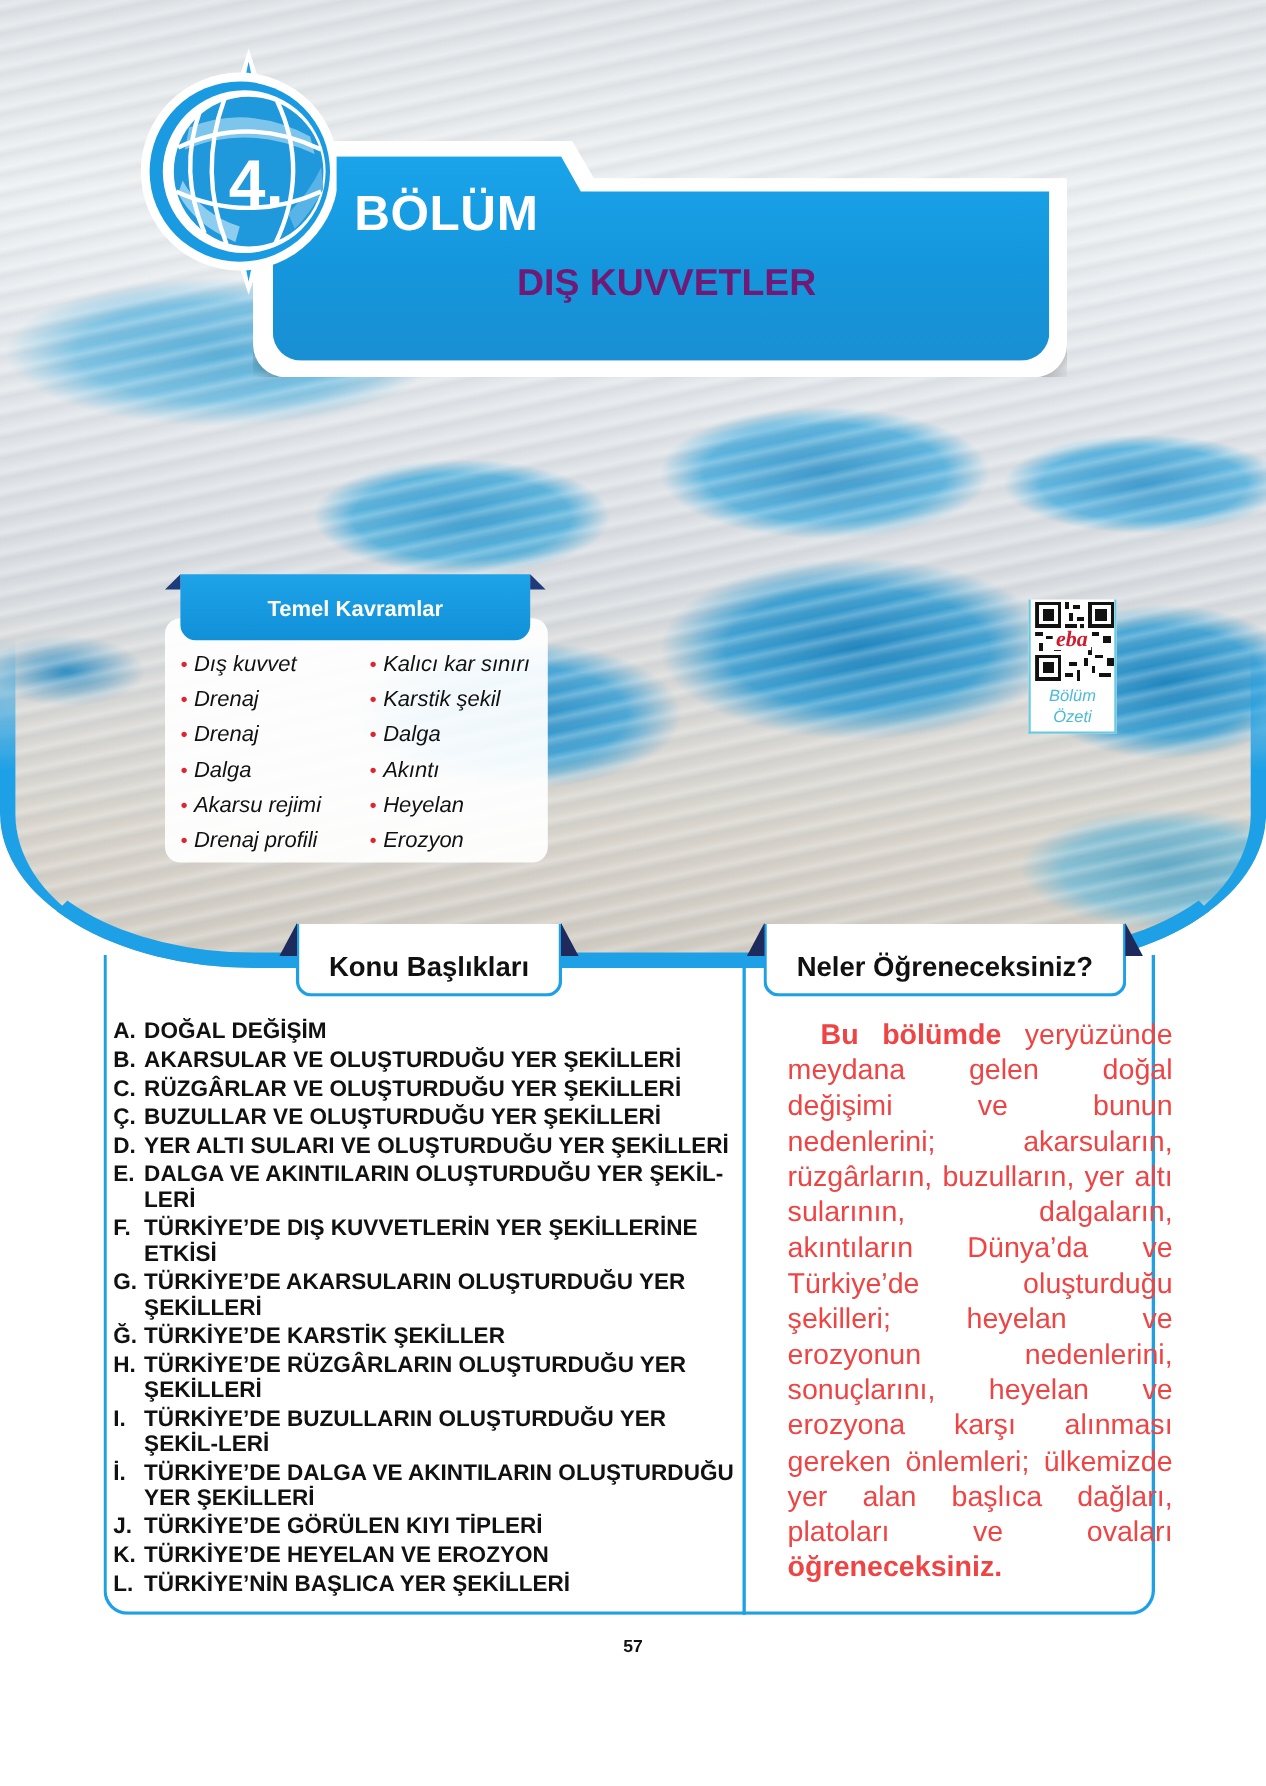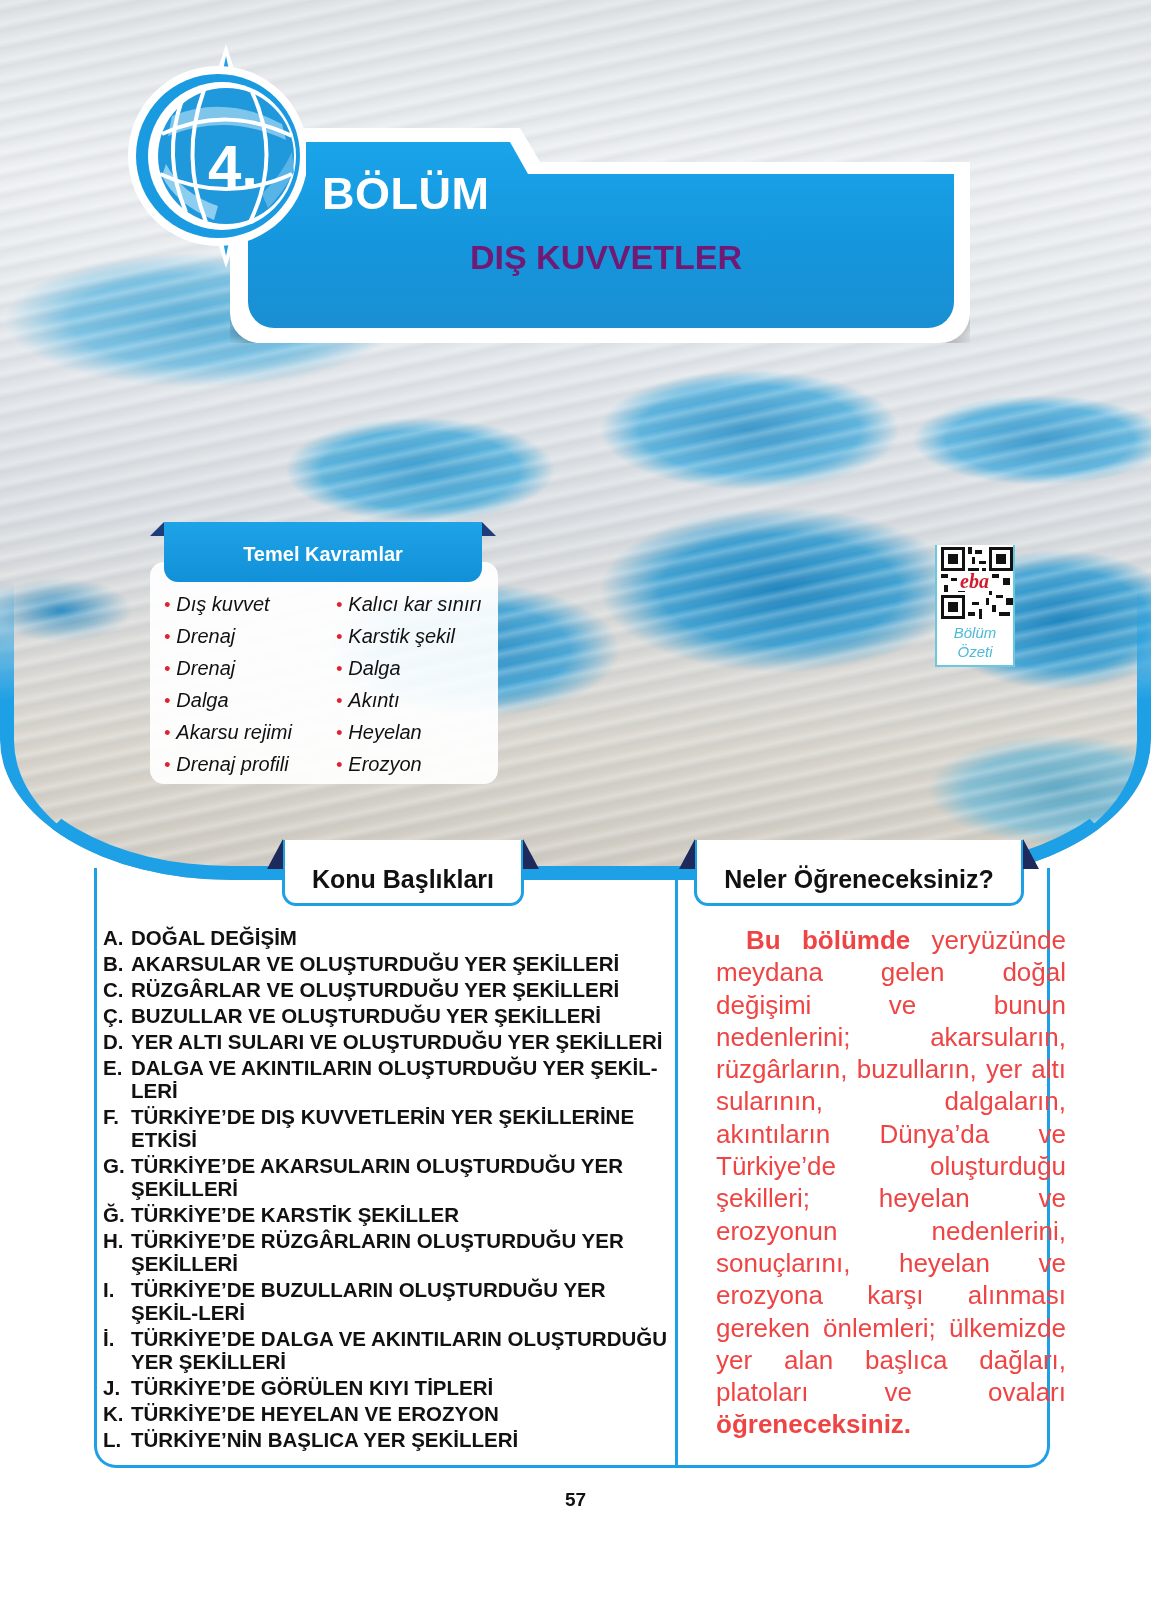--- a/index.html
+++ b/index.html
@@ -145,7 +145,7 @@
   }
   .tab::before { left: -18px; border-left: 16px solid transparent; }
   .tab::after { right: -18px; border-right: 16px solid transparent; }
-  .tab-topics { left: 282px; width: 242px; }
+  .tab-topics { left: 269px; width: 242px; }
   .tab-learn { left: 694px; width: 330px; }
 
   

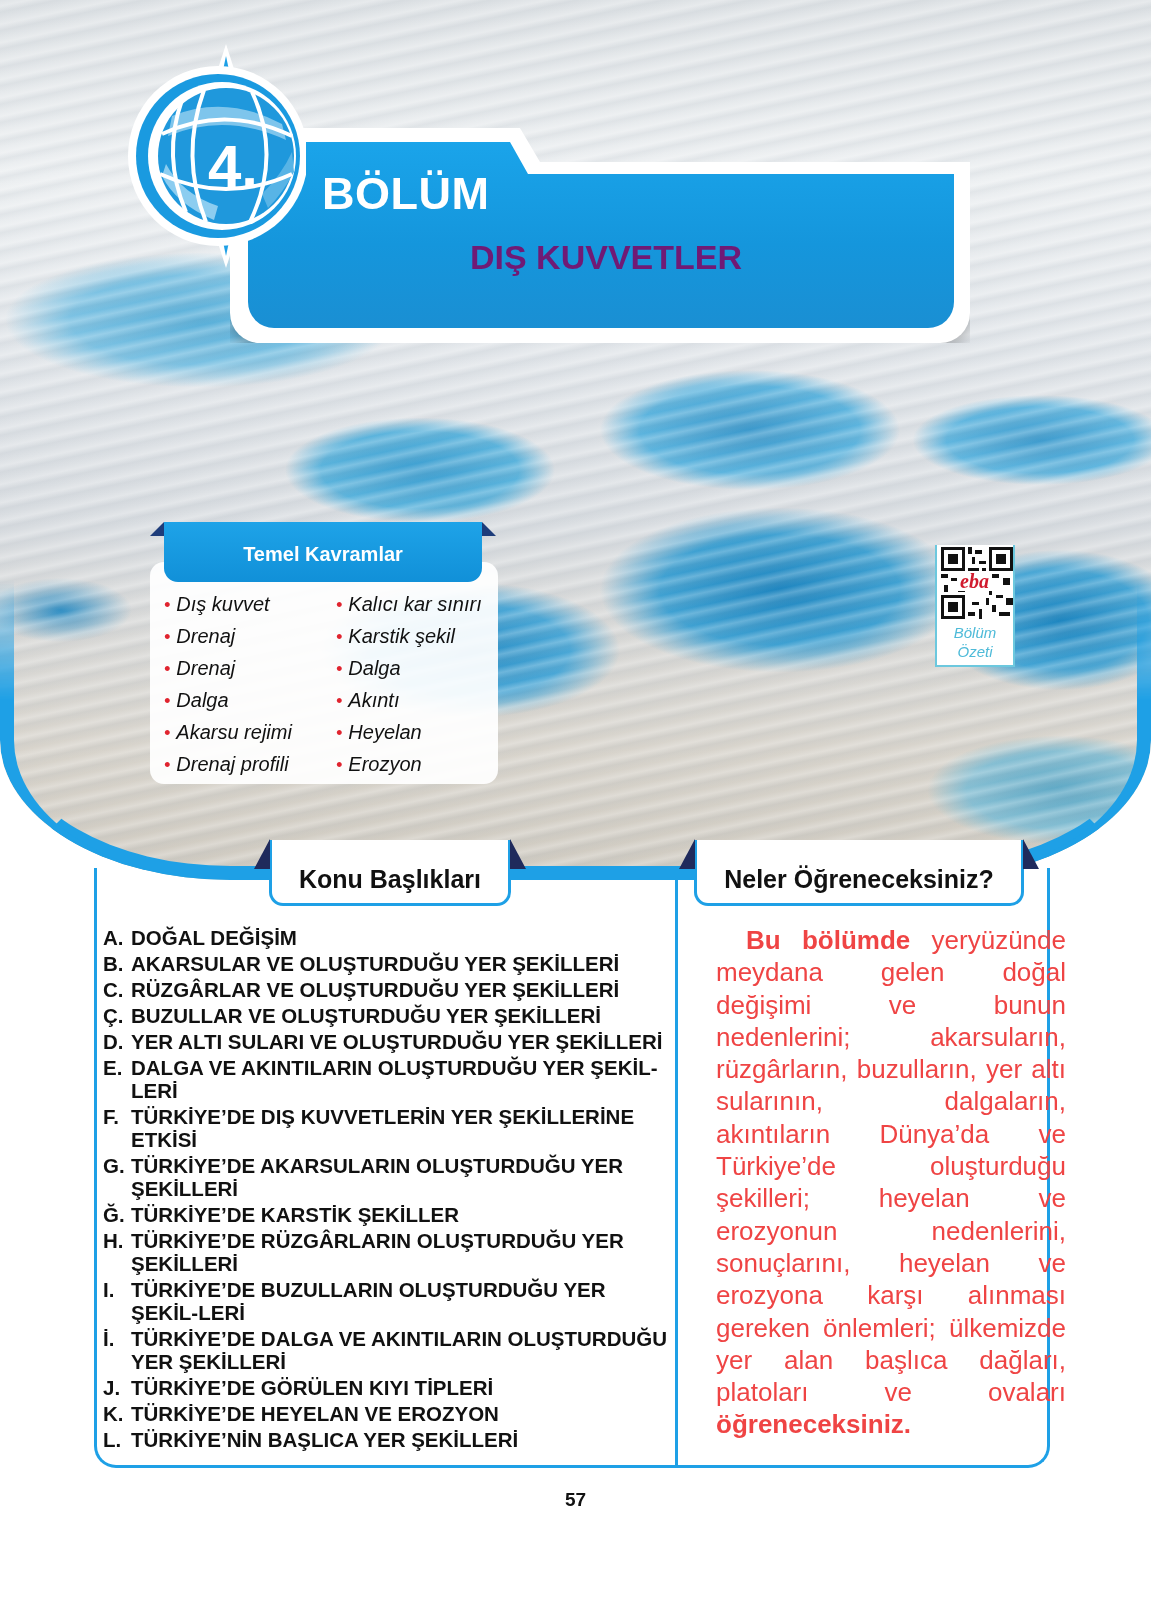--- a/index.html
+++ b/index.html
@@ -166,7 +166,7 @@
 
   .page-number {
     position: absolute; left: 0; width: 1151px; top: 1489px; text-align: center;
-    font-weight: bold; font-size: 19px;
+    font-weight: bold; font-size: 16px;
   }
 </style>
 </head>

